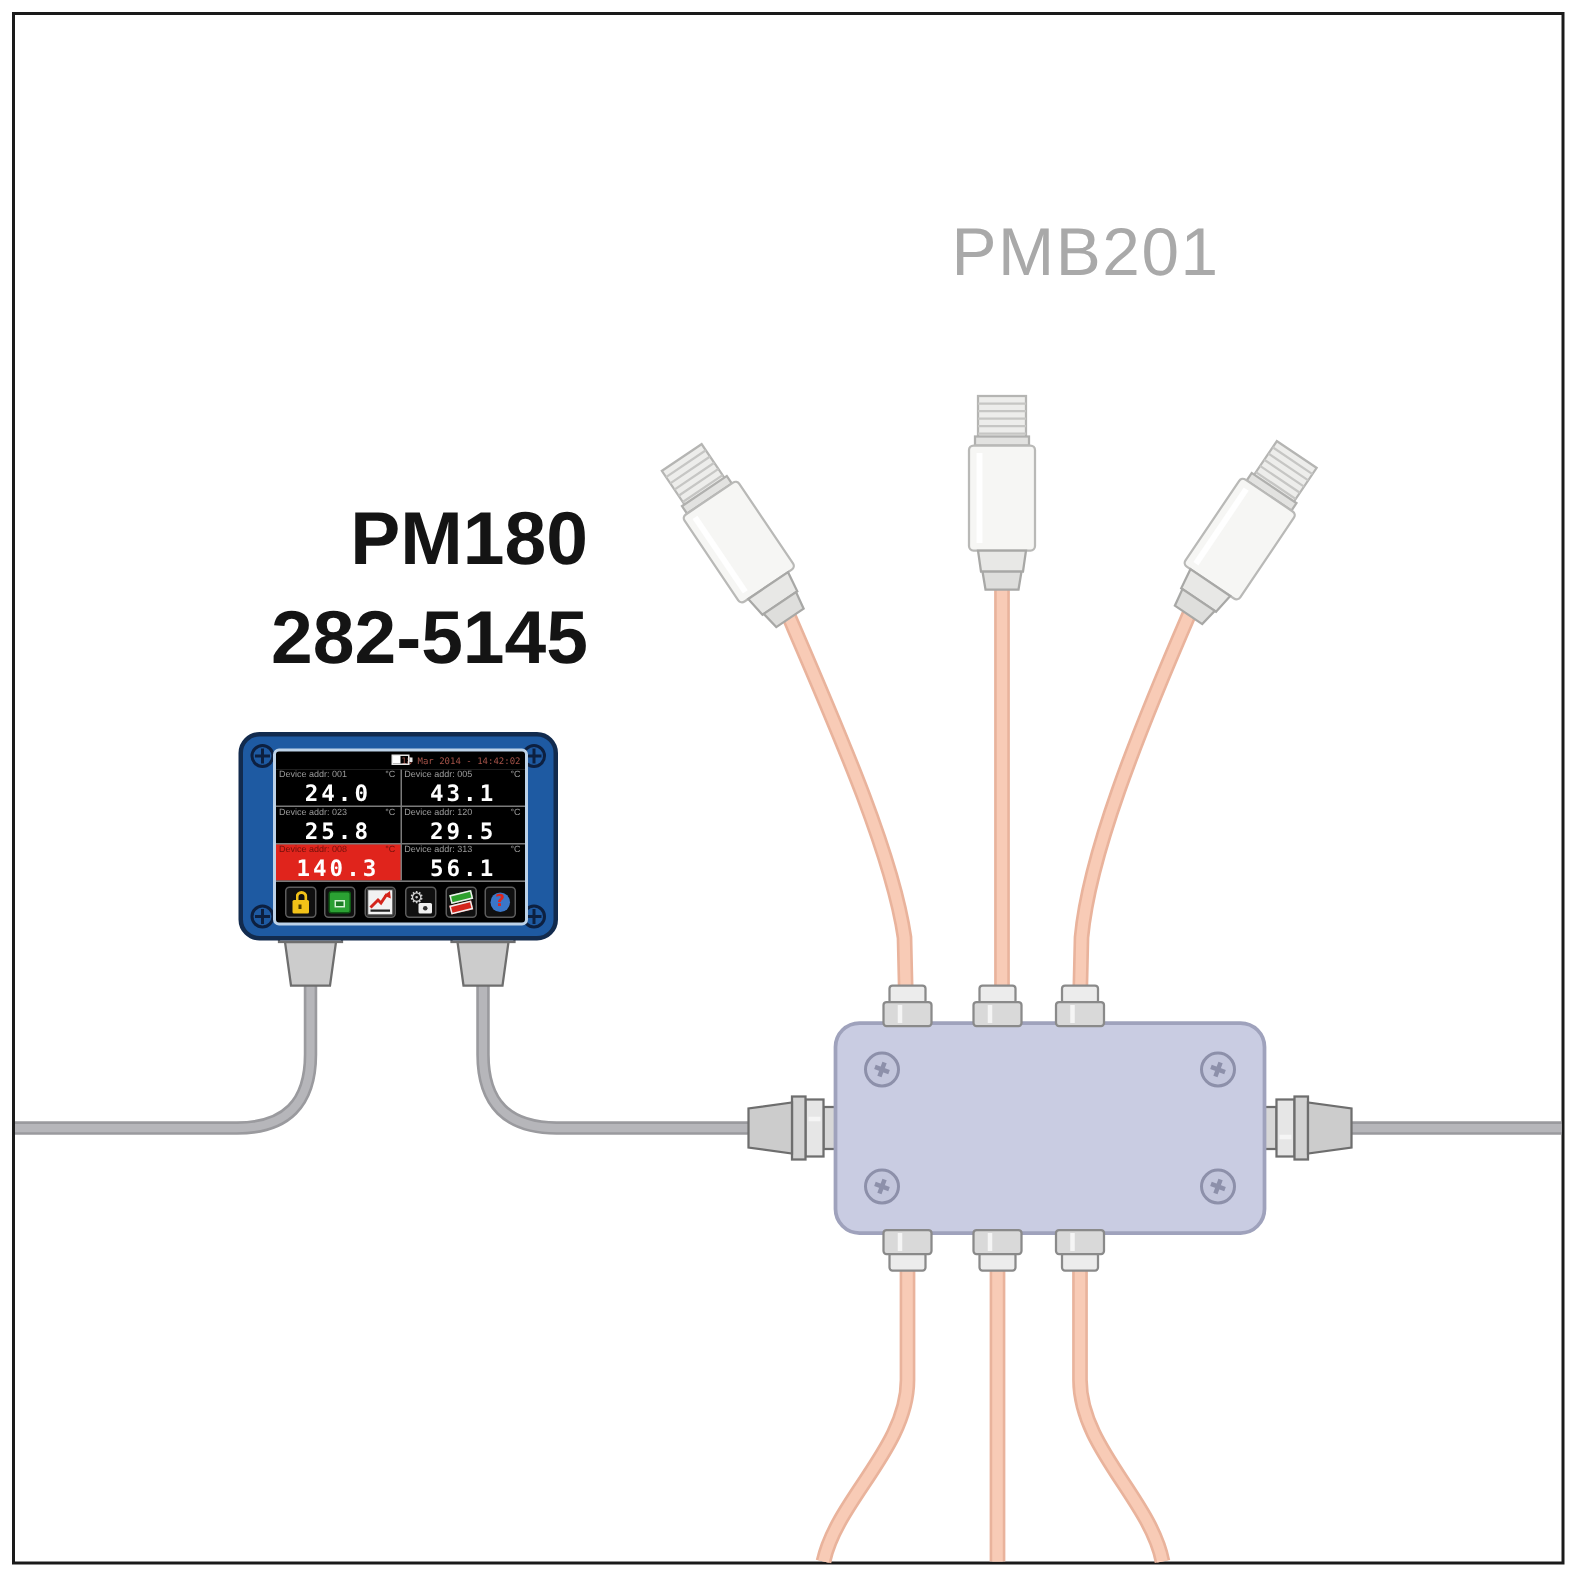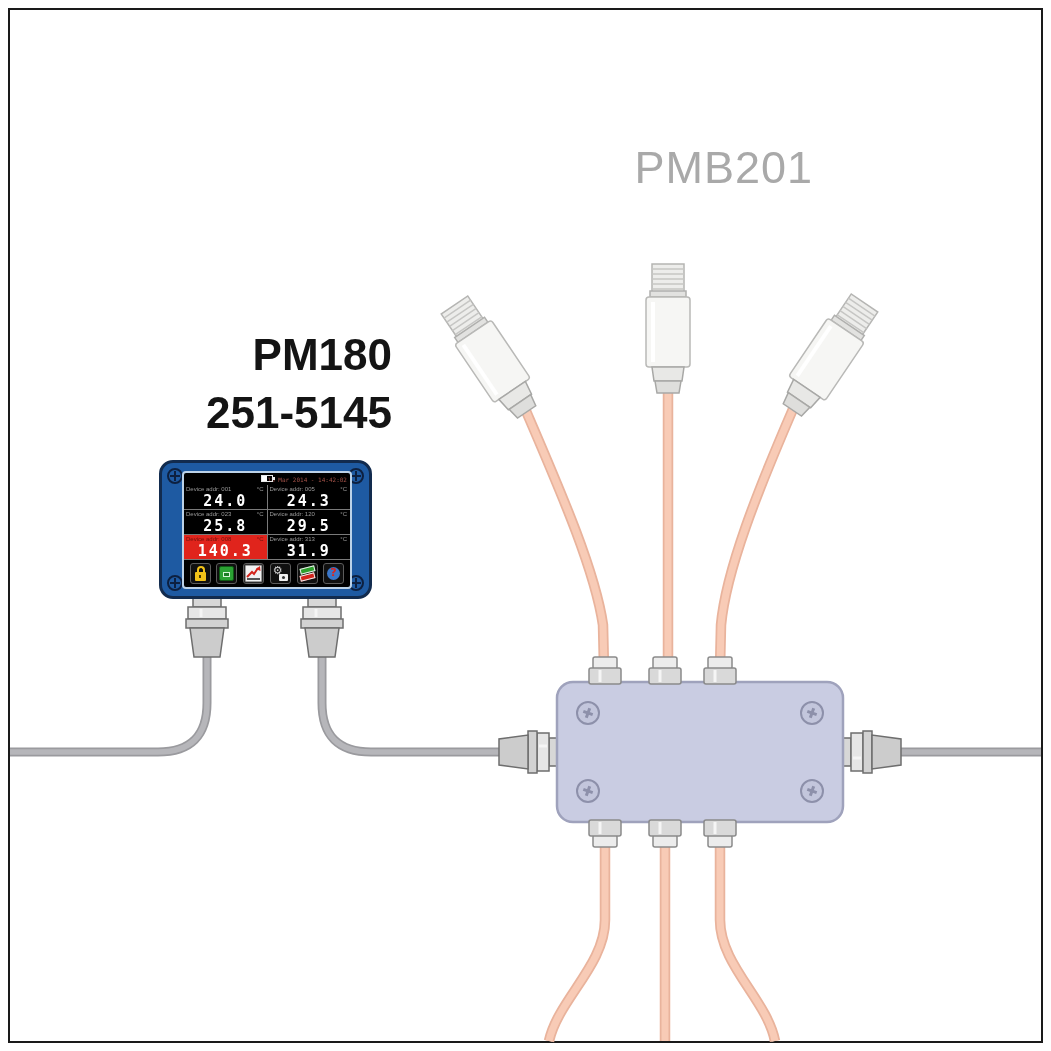--- a/index.html
+++ b/index.html
@@ -12,7 +12,7 @@
   
   .plabel{position:absolute;text-align:right;}
   .plabel div{line-height:1.32;}
-  .label-pm180{left:140px;top:326px;width:252px;font-size:44px;font-weight:600;color:#141414;}
+  .label-pm180{left:140px;top:326px;width:252px;font-size:50px;font-weight:600;color:#141414;}
   .label-gray{font-size:45px;font-weight:400;color:#a9a9a9;letter-spacing:1px;}
   .label-pmb201{left:515px;top:138px;width:298px;}
   .label-pmbhub{left:306px;top:838px;width:298px;}

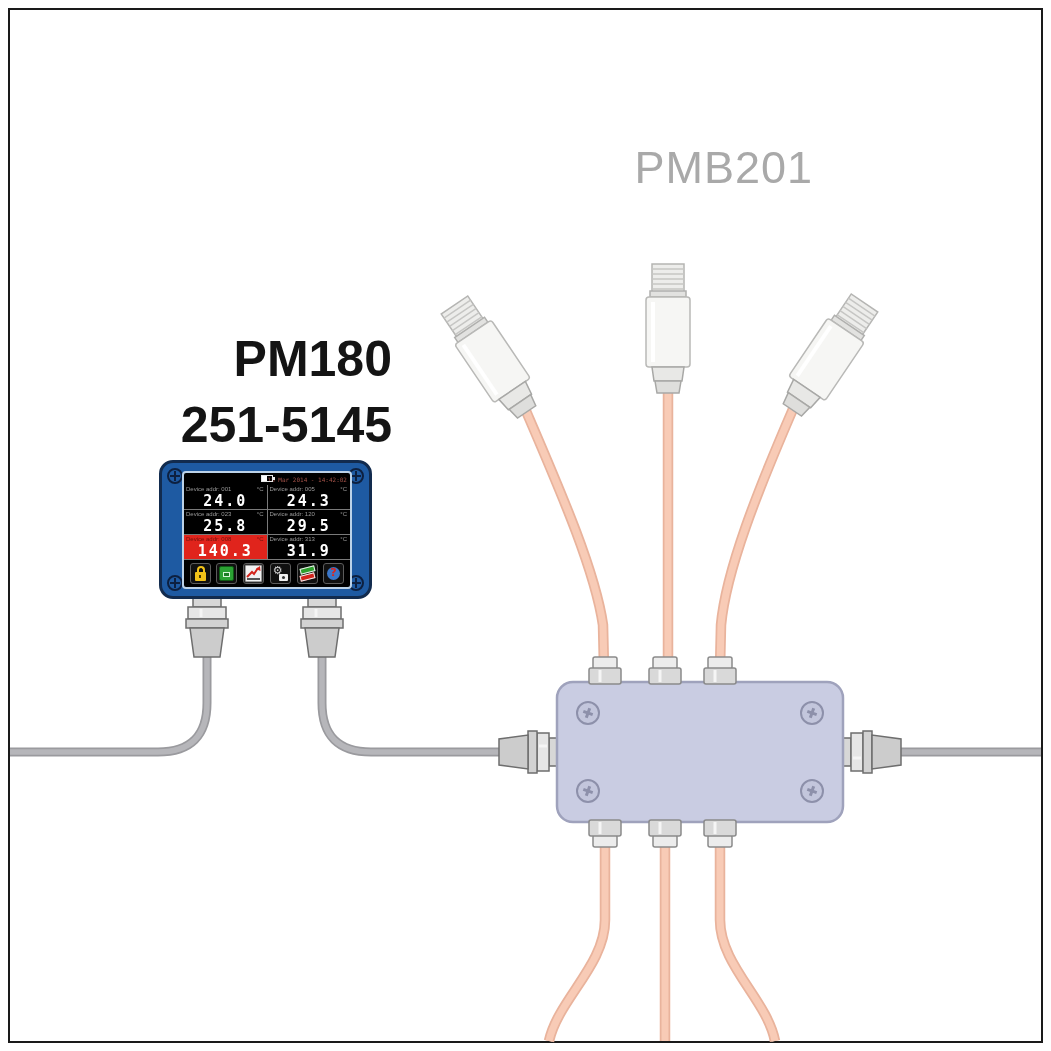--- a/index.html
+++ b/index.html
@@ -250,7 +250,7 @@
 
   <div class="plabel label-pm180">
     <div>PM180</div>
-    <div>251-5145</div>
+    <div>282-5145</div>
   </div>
   <div class="plabel label-gray label-pmb201">
     <div>PMB201</div>

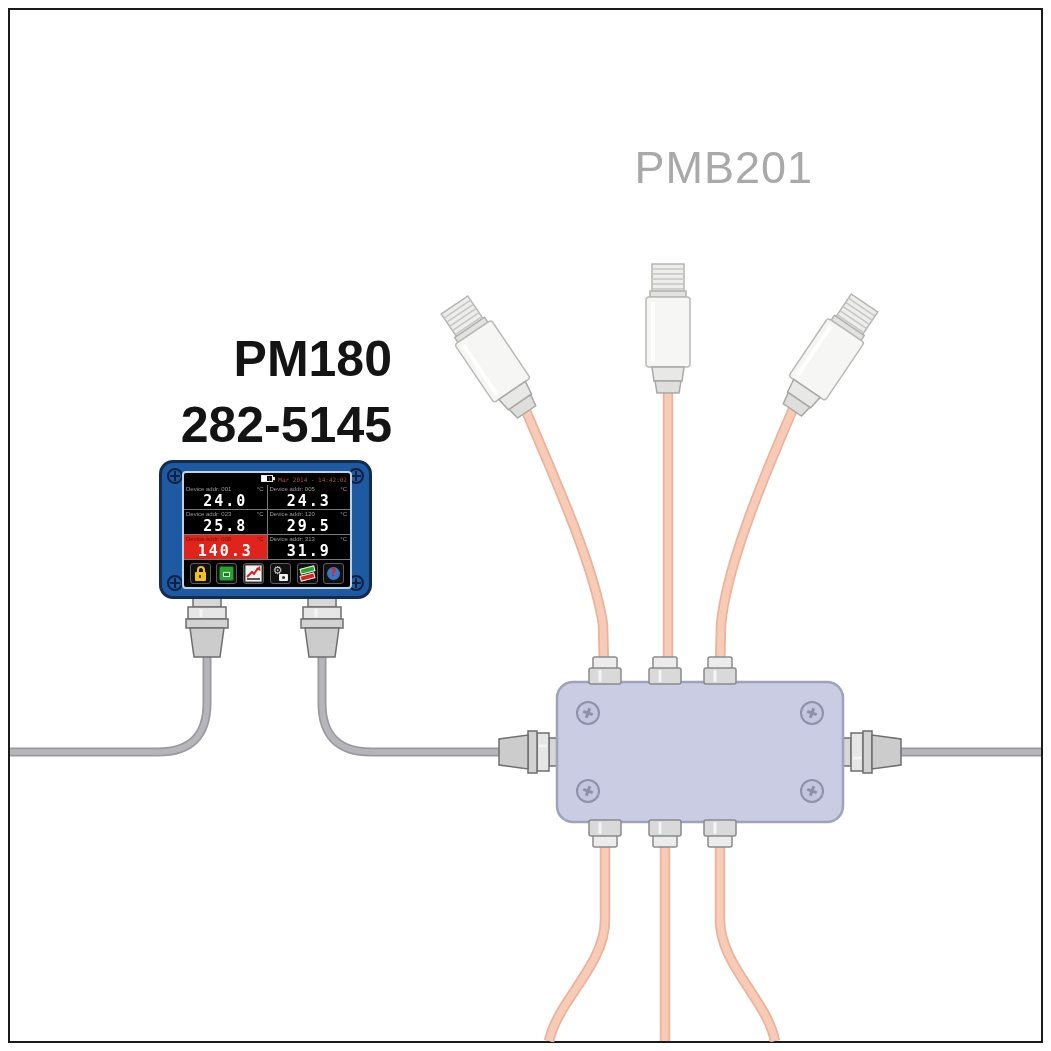--- a/index.html
+++ b/index.html
@@ -18,7 +18,7 @@
   .label-pmbhub{left:306px;top:838px;width:298px;}
 
   
-  .device{position:absolute;left:159px;top:460px;width:213px;height:139px;background:#1e5aa2;
+  .device{position:absolute;left:159px;top:488px;width:213px;height:139px;background:#1e5aa2;
           border:3px solid #122b4e;border-radius:14px;box-sizing:border-box;}
   .screw{position:absolute;width:16px;height:16px;border:2px solid #0d2040;border-radius:50%;box-sizing:border-box;}
   .screw::before{content:"";position:absolute;left:1px;right:1px;top:50%;height:2px;margin-top:-1px;background:#0d2040;}

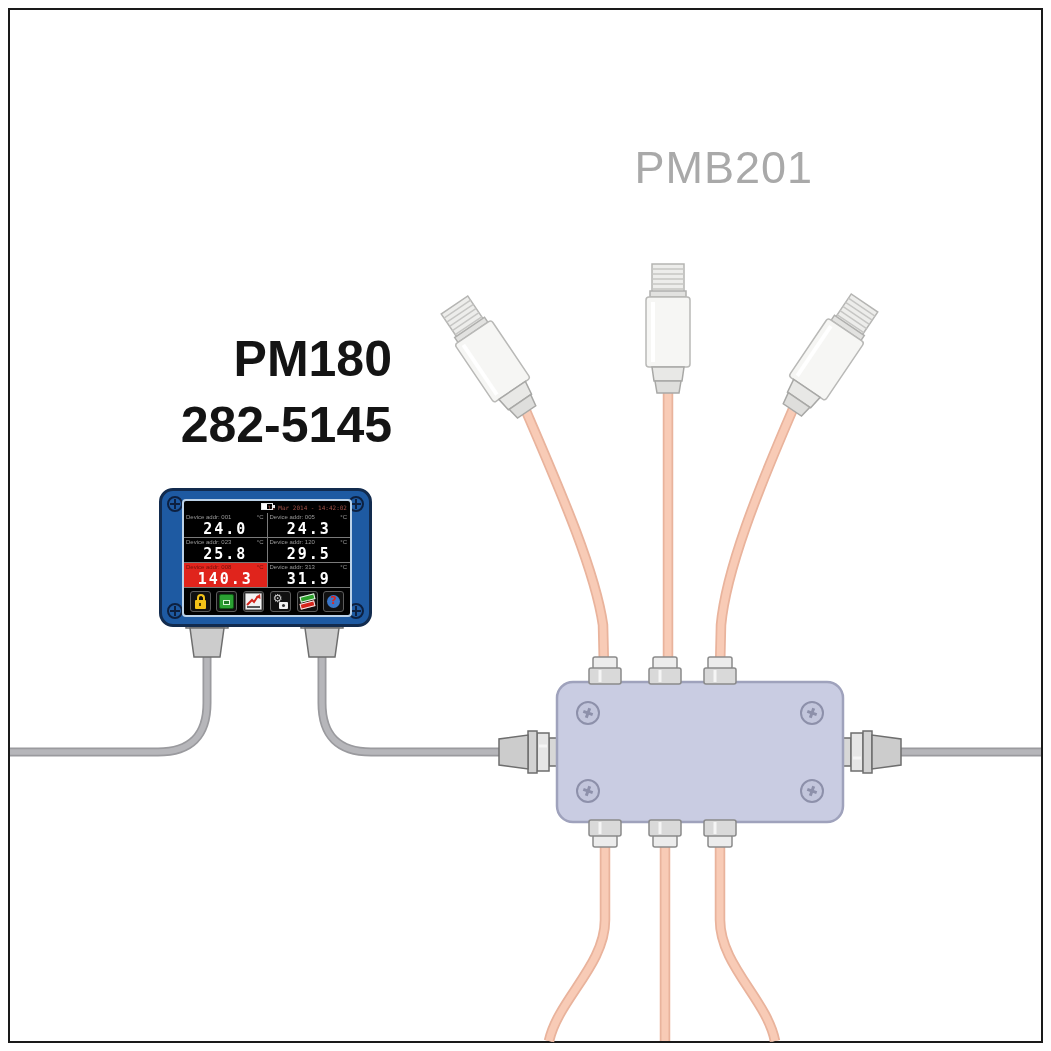--- a/index.html
+++ b/index.html
@@ -185,7 +185,7 @@
             <span>Device addr: 005</span>
             <span>°C</span>
           </div>
-          <div class="cell-value">24.3</div>
+          <div class="cell-value">43.1</div>
         </div>
         <div class="cell">
           <div class="cell-head">

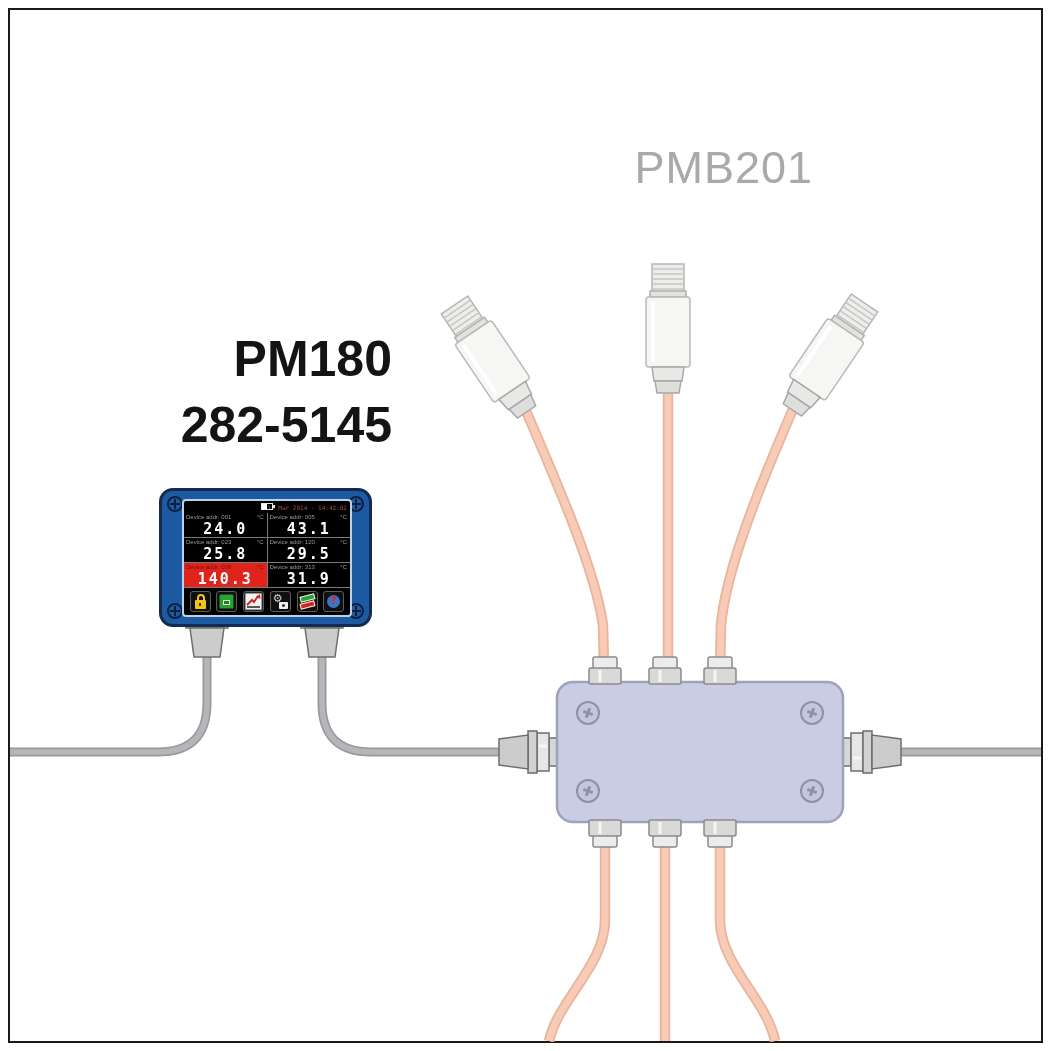--- a/index.html
+++ b/index.html
@@ -213,7 +213,7 @@
             <span>Device addr: 313</span>
             <span>°C</span>
           </div>
-          <div class="cell-value">31.9</div>
+          <div class="cell-value">56.1</div>
         </div>
       </div>
 

